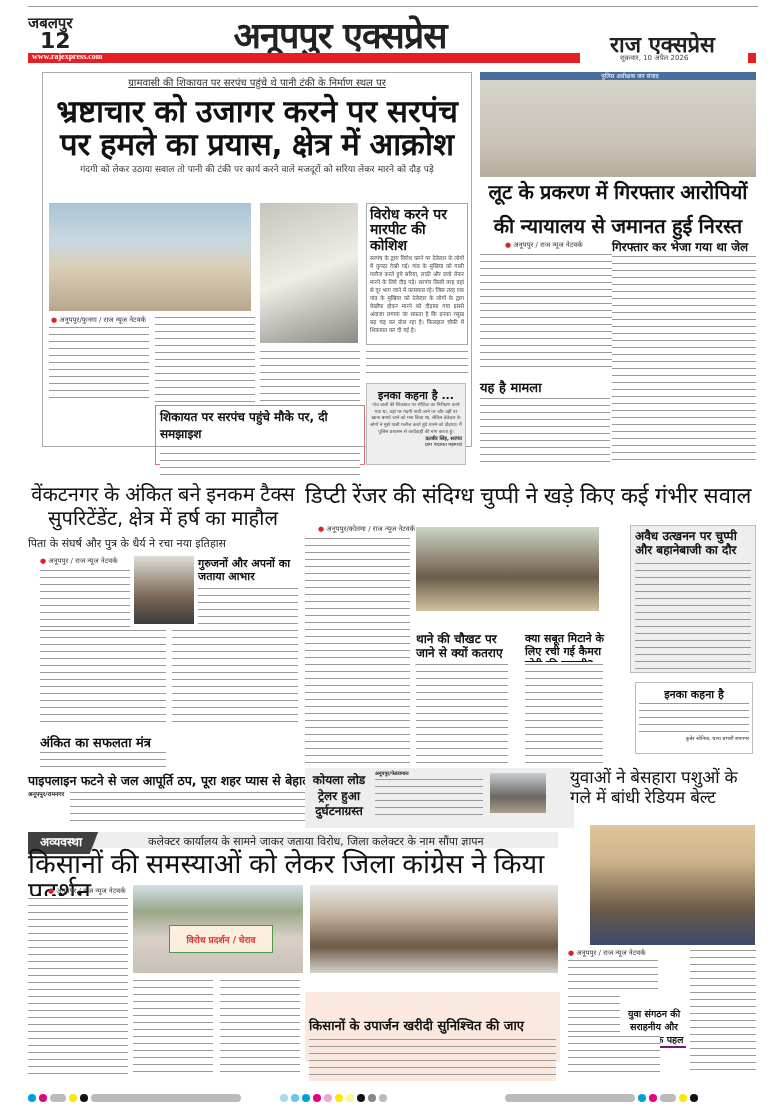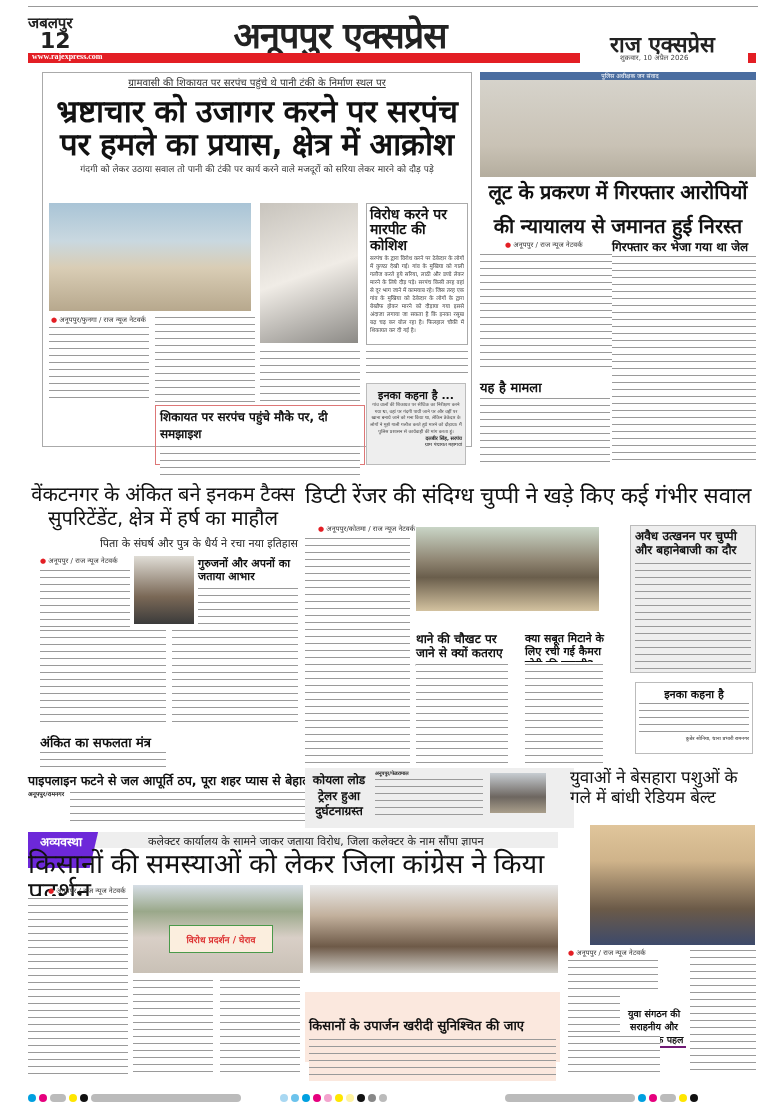--- a/index.html
+++ b/index.html
@@ -87,7 +87,7 @@
 
 <div class="abs hl" style="left:28px;top:484px;width:270px;font-size:20px;text-align:center;font-weight:normal;">वेंकटनगर के अंकित बने इनकम टैक्स</div>
 <div class="abs hl" style="left:28px;top:508px;width:270px;font-size:20px;text-align:center;font-weight:normal;">सुपरिटेंडेंट, क्षेत्र में हर्ष का माहौल</div>
-<div class="abs" style="left:28px;top:535px;width:270px;font-size:11px;text-align:right;">पिता के संघर्ष और पुत्र के धैर्य ने रचा नया इतिहास</div>
+<div class="abs" style="left:28px;top:535px;width:270px;font-size:11px;text-align:left;">पिता के संघर्ष और पुत्र के धैर्य ने रचा नया इतिहास</div>
 <div class="abs byline" style="left:40px;top:556px;">अनूपपुर / राज न्यूज नेटवर्क</div>
 <div class="abs text-lines" style="left:40px;top:568px;width:90px;height:62px;"></div>
 <div class="abs photo" style="left:134px;top:556px;width:60px;height:68px;background:linear-gradient(180deg,#e0ddd6,#7a6856 60%,#3b3b3b);"></div>

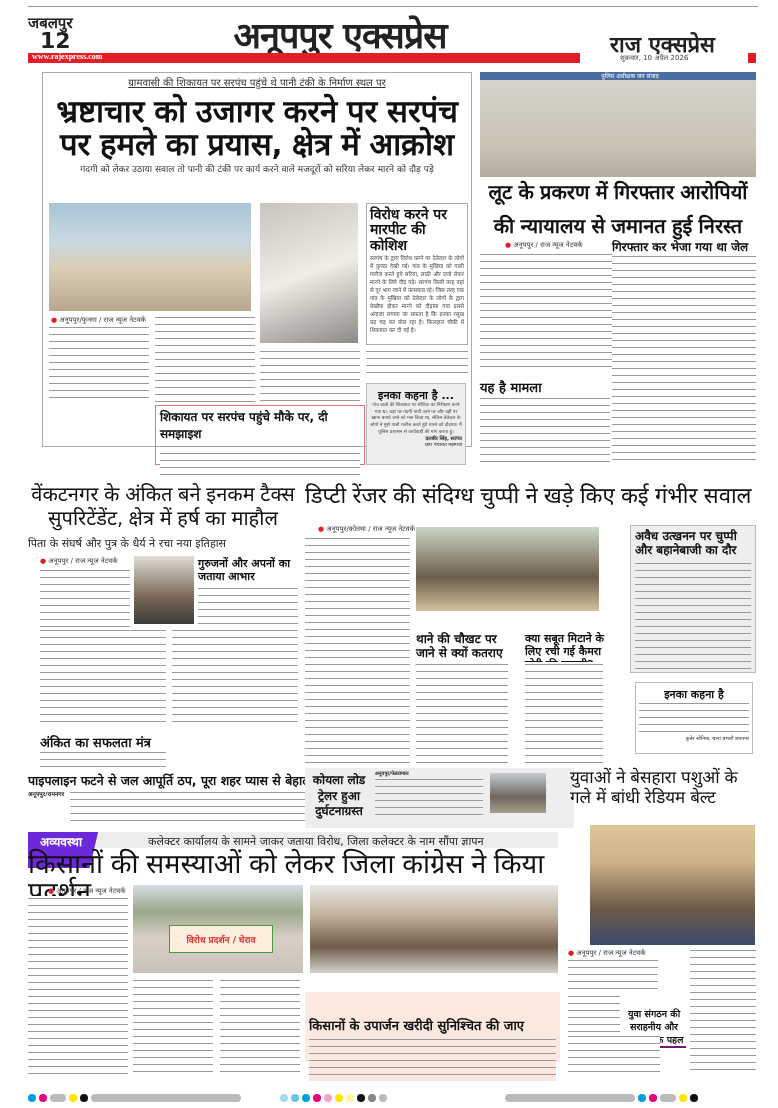--- a/index.html
+++ b/index.html
@@ -29,7 +29,7 @@
   .cmyk { display: flex; gap: 3px; align-items: center; }
   .dot { width: 8px; height: 8px; border-radius: 50%; }
   .pill { height: 8px; border-radius: 4px; background: #bbb; }
-  .tag-red { background: #6d28d9; color: #fff; font-size: 12px; font-weight: bold; padding: 1px 16px 18px 12px; clip-path: polygon(0 0, 100% 0, 88% 100%, 0 100%); }
+  .tag-red { background: #404040; color: #fff; font-size: 12px; font-weight: bold; padding: 1px 16px 4px 12px; clip-path: polygon(0 0, 100% 0, 88% 100%, 0 100%); }
 </style>
 </head>
 <body>

